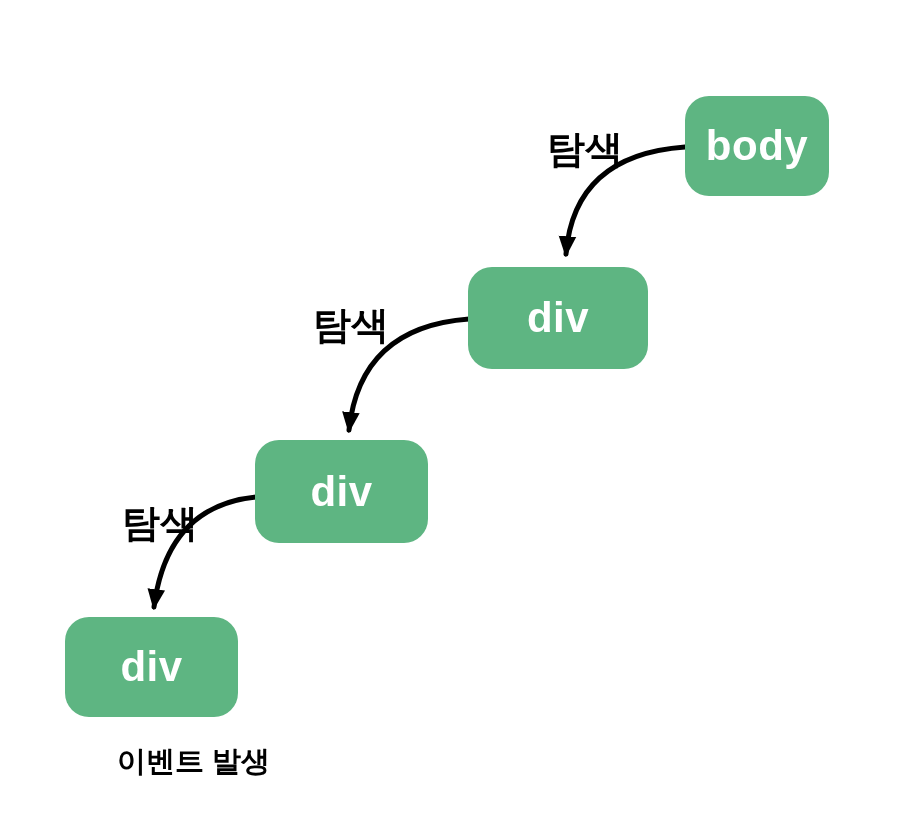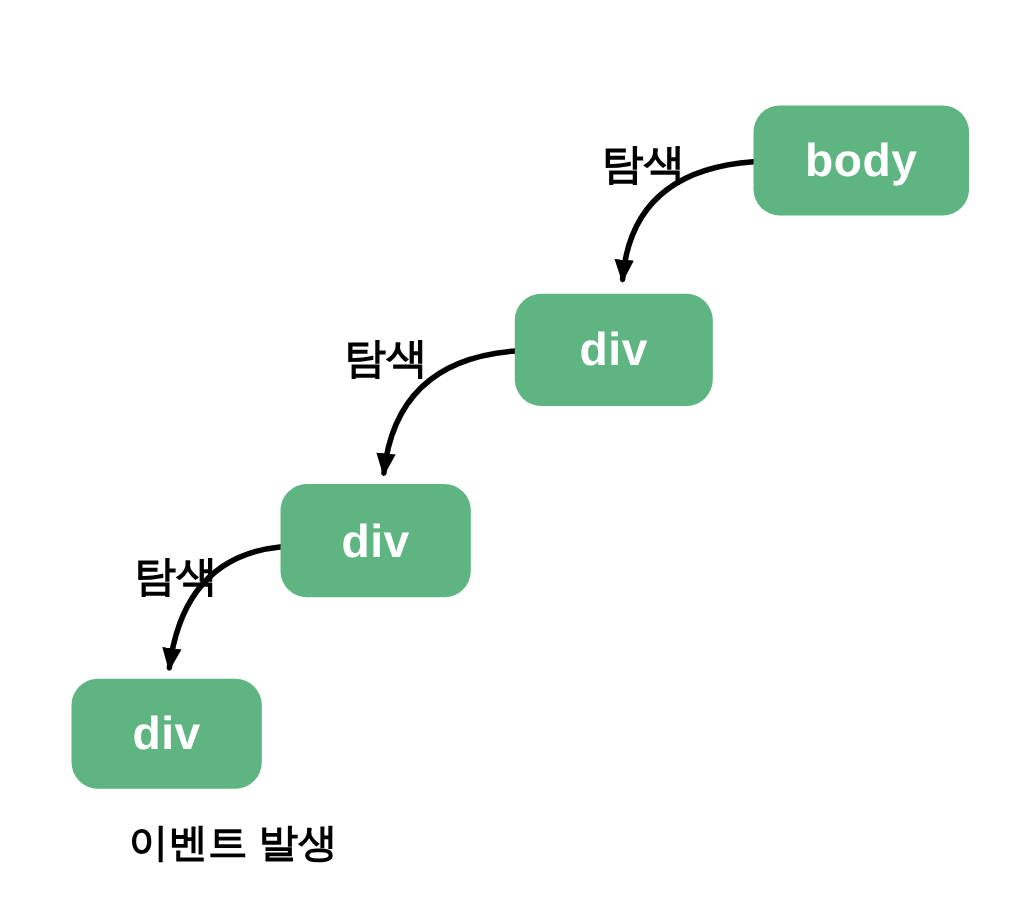--- a/index.html
+++ b/index.html
@@ -41,7 +41,7 @@
     font-weight: 700;
     letter-spacing: 0.5px;
   }
-  .node-body { left: 685px; top:  96px; width: 196px; height: 100px; }
+  .node-body { left: 685px; top:  96px; width: 144px; height: 100px; }
   .node-div1 { left: 468px; top: 267px; width: 180px; height: 102px; }
   .node-div2 { left: 255px; top: 440px; width: 173px; height: 103px; }
   .node-div3 { left:  65px; top: 617px; width: 173px; height: 100px; }

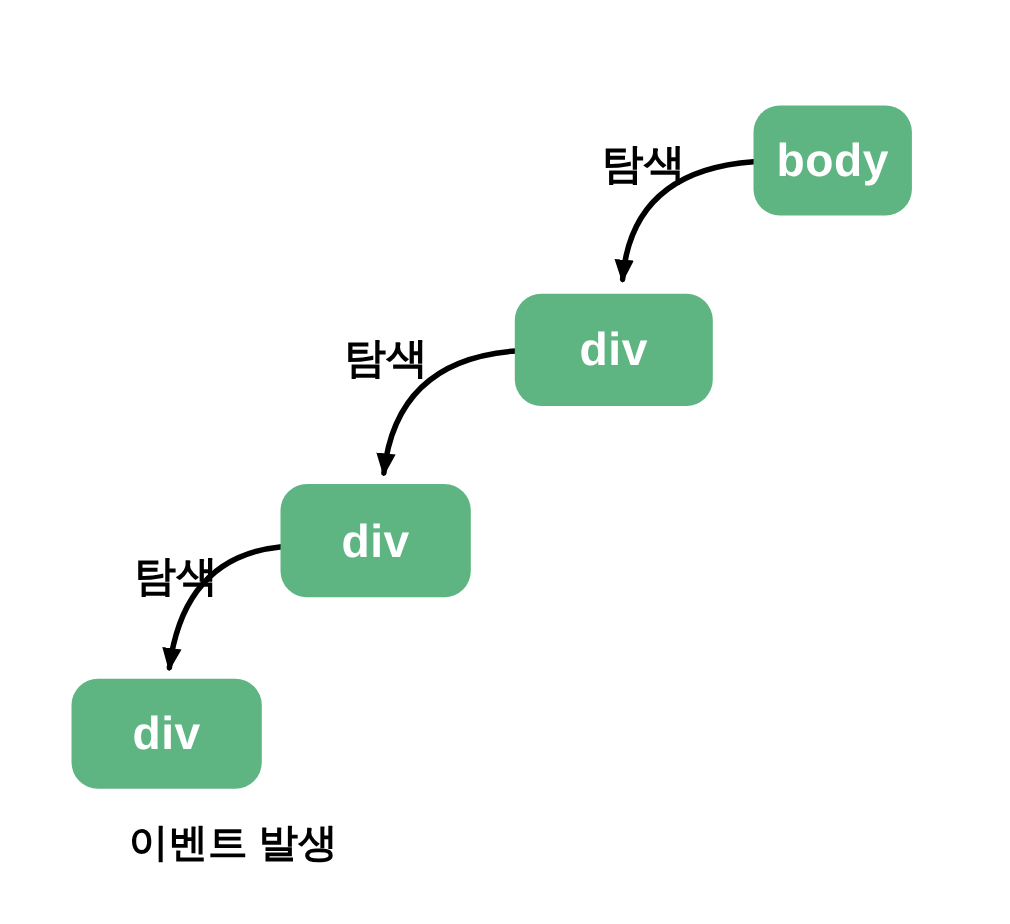--- a/index.html
+++ b/index.html
@@ -60,7 +60,7 @@
     left: 117px;
     top: 742px;
     color: var(--label, #000000);
-    font-size: 36px;
+    font-size: 29px;
     font-weight: 700;
     white-space: nowrap;
   }

